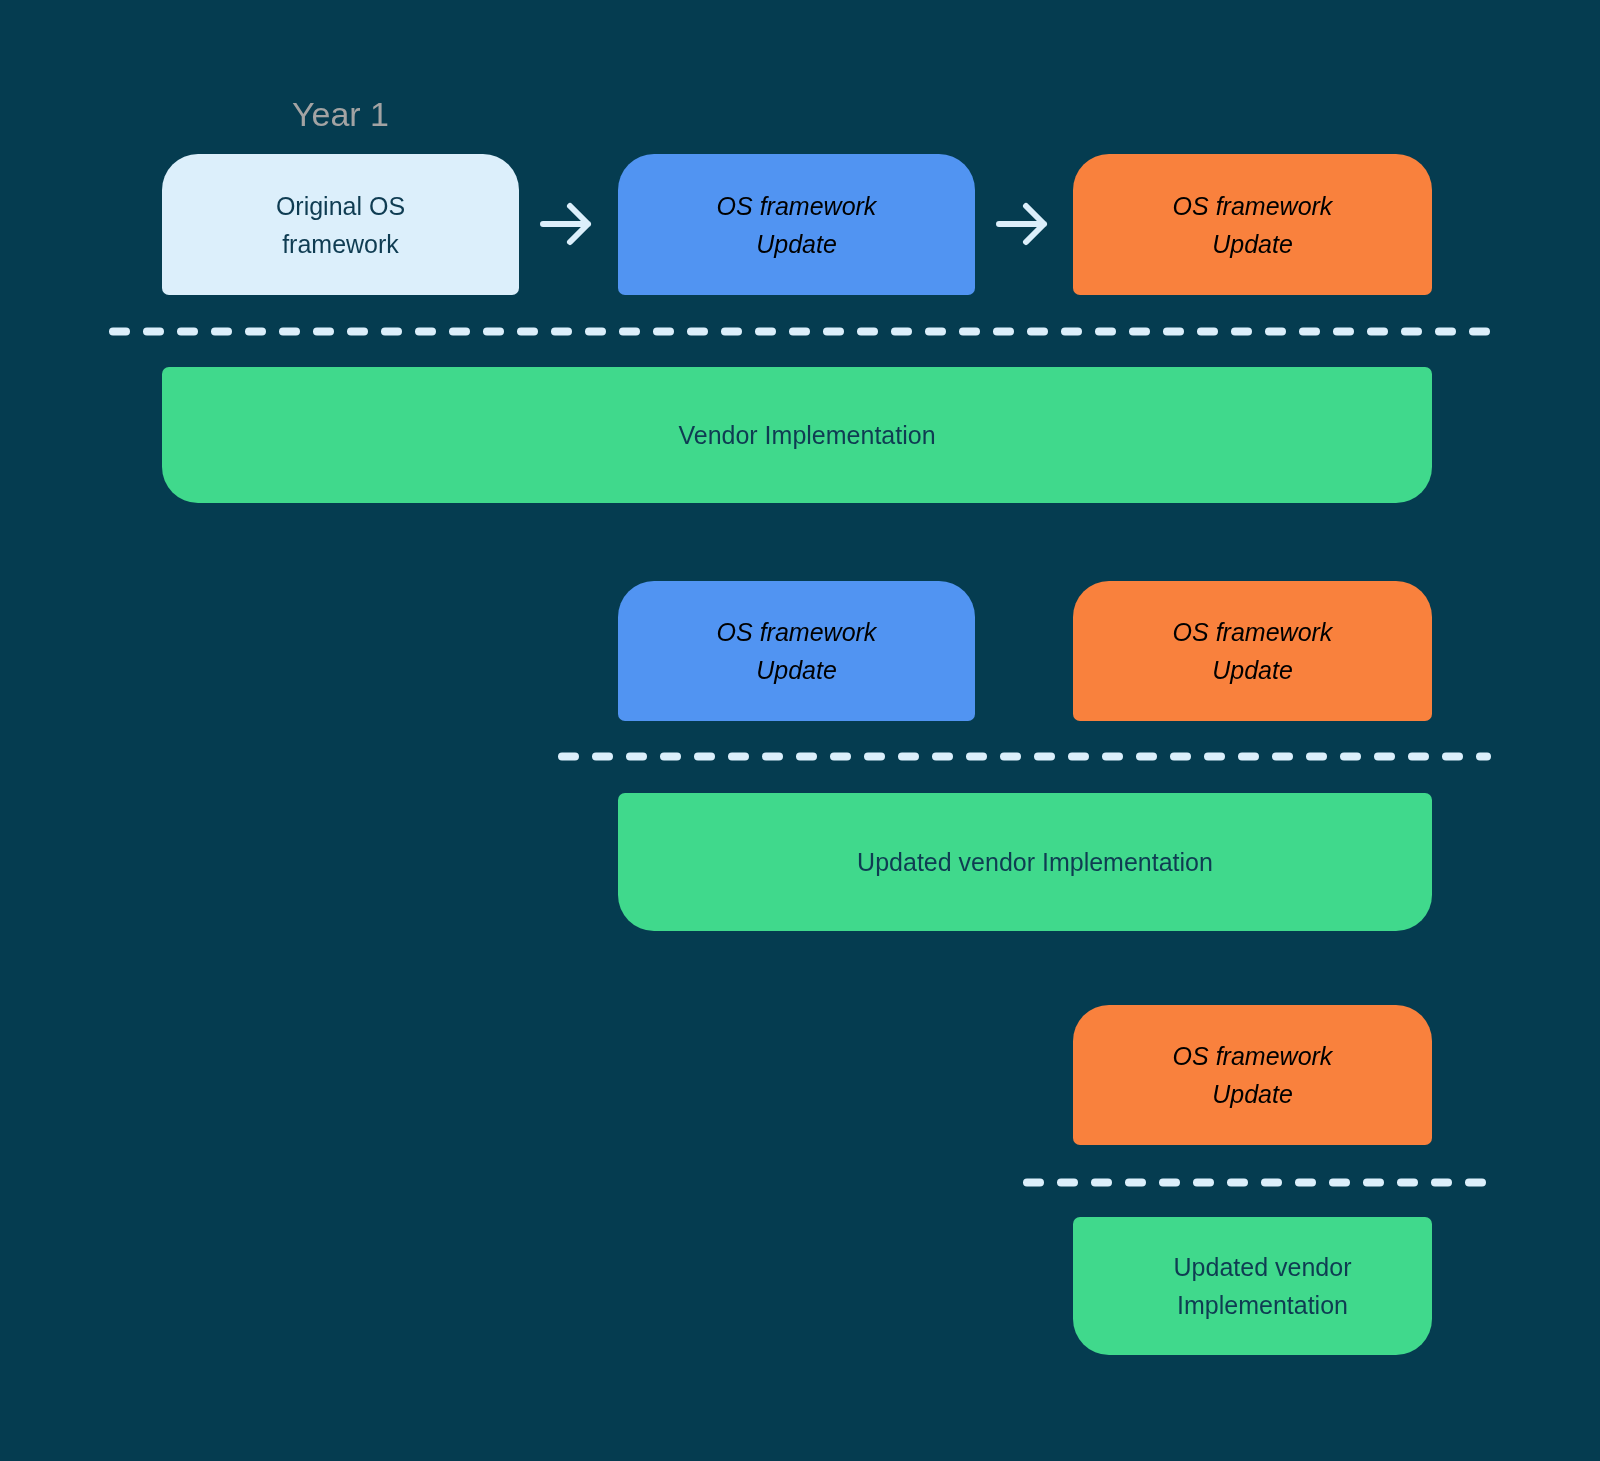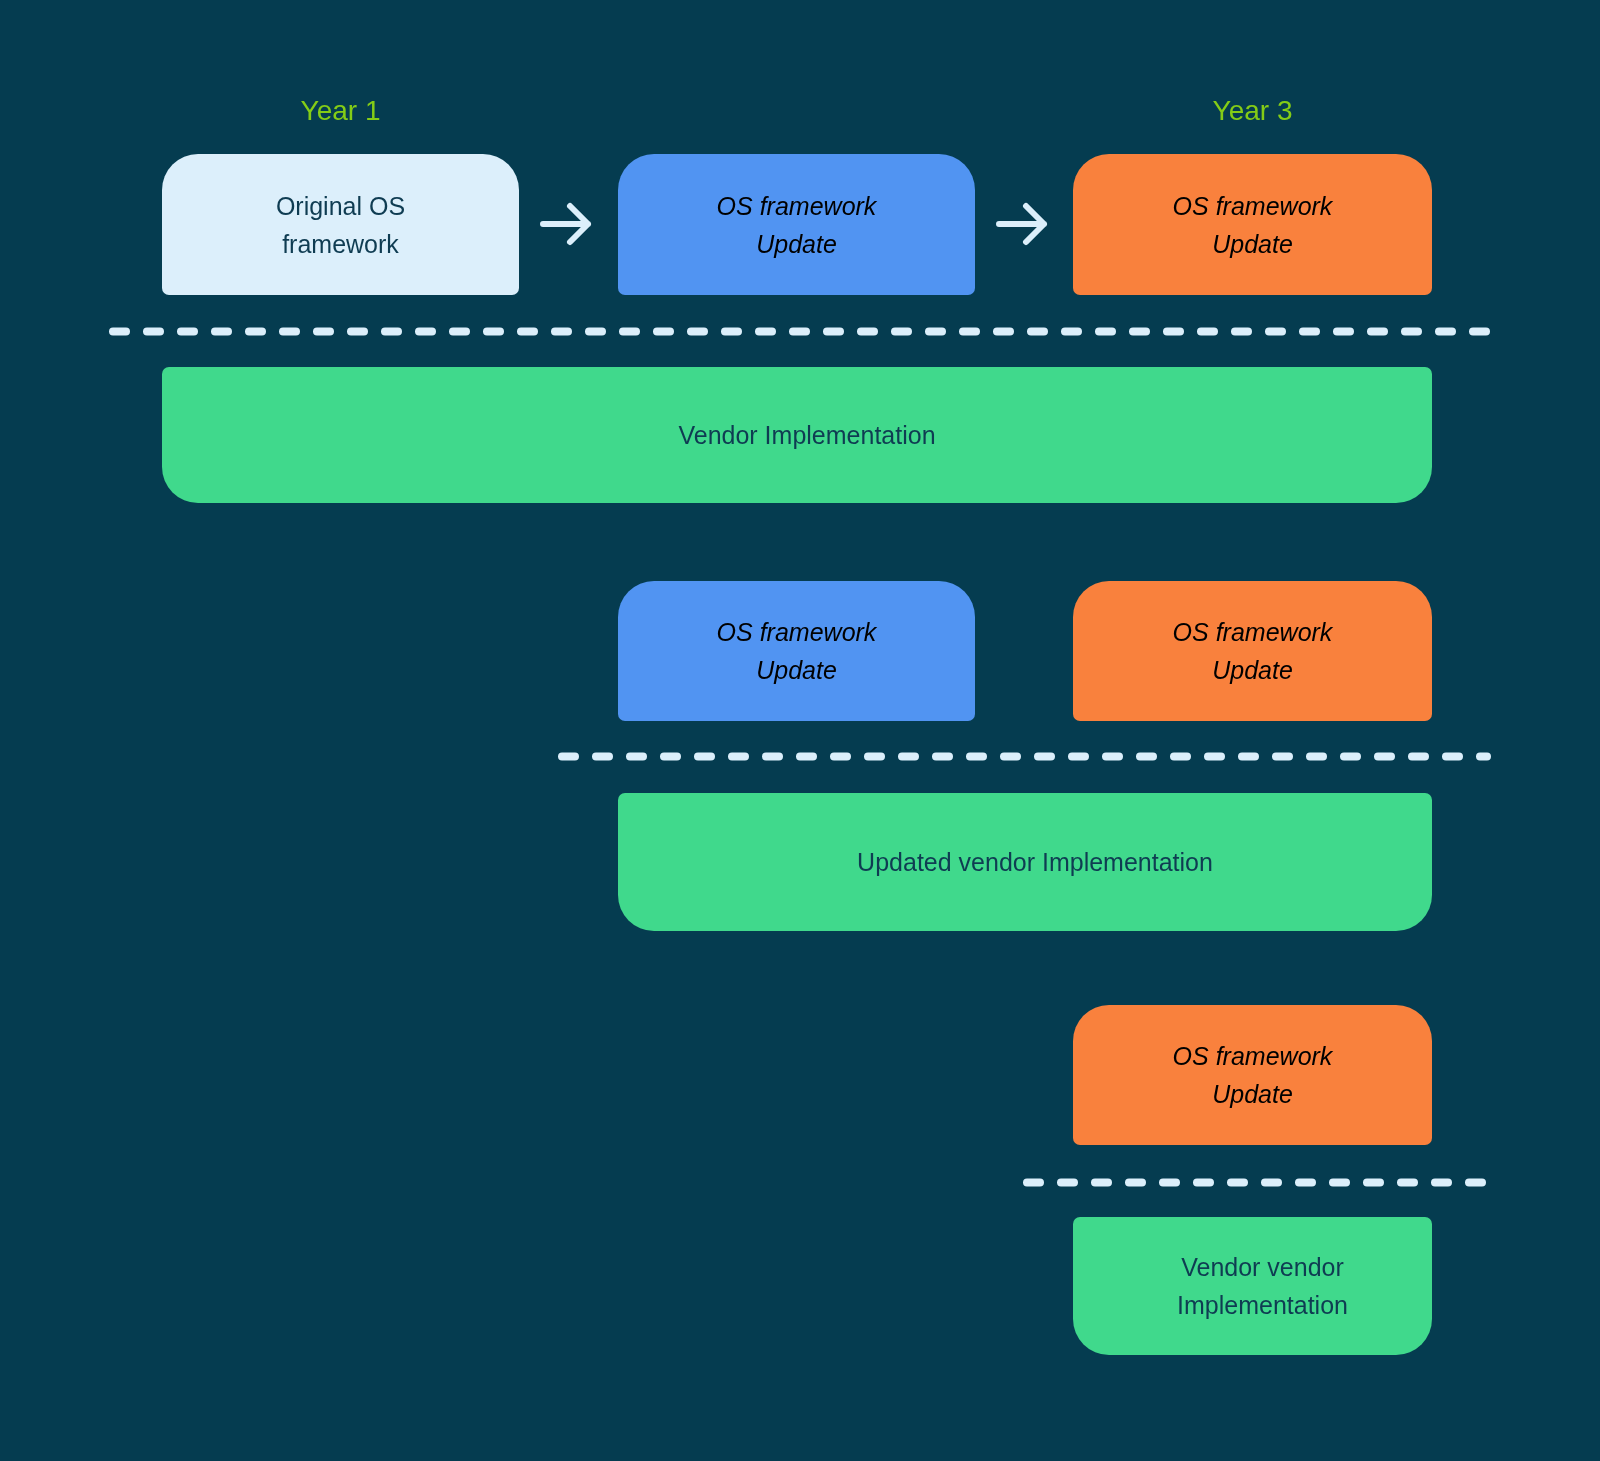--- a/index.html
+++ b/index.html
@@ -16,8 +16,8 @@
     position: absolute;
     top: 95px;
     text-align: center;
-    font-size: 28px;
-    color: #84cc16;
+    font-size: 34px;
+    color: #a3a3a3;
   }
   .box {
     position: absolute;

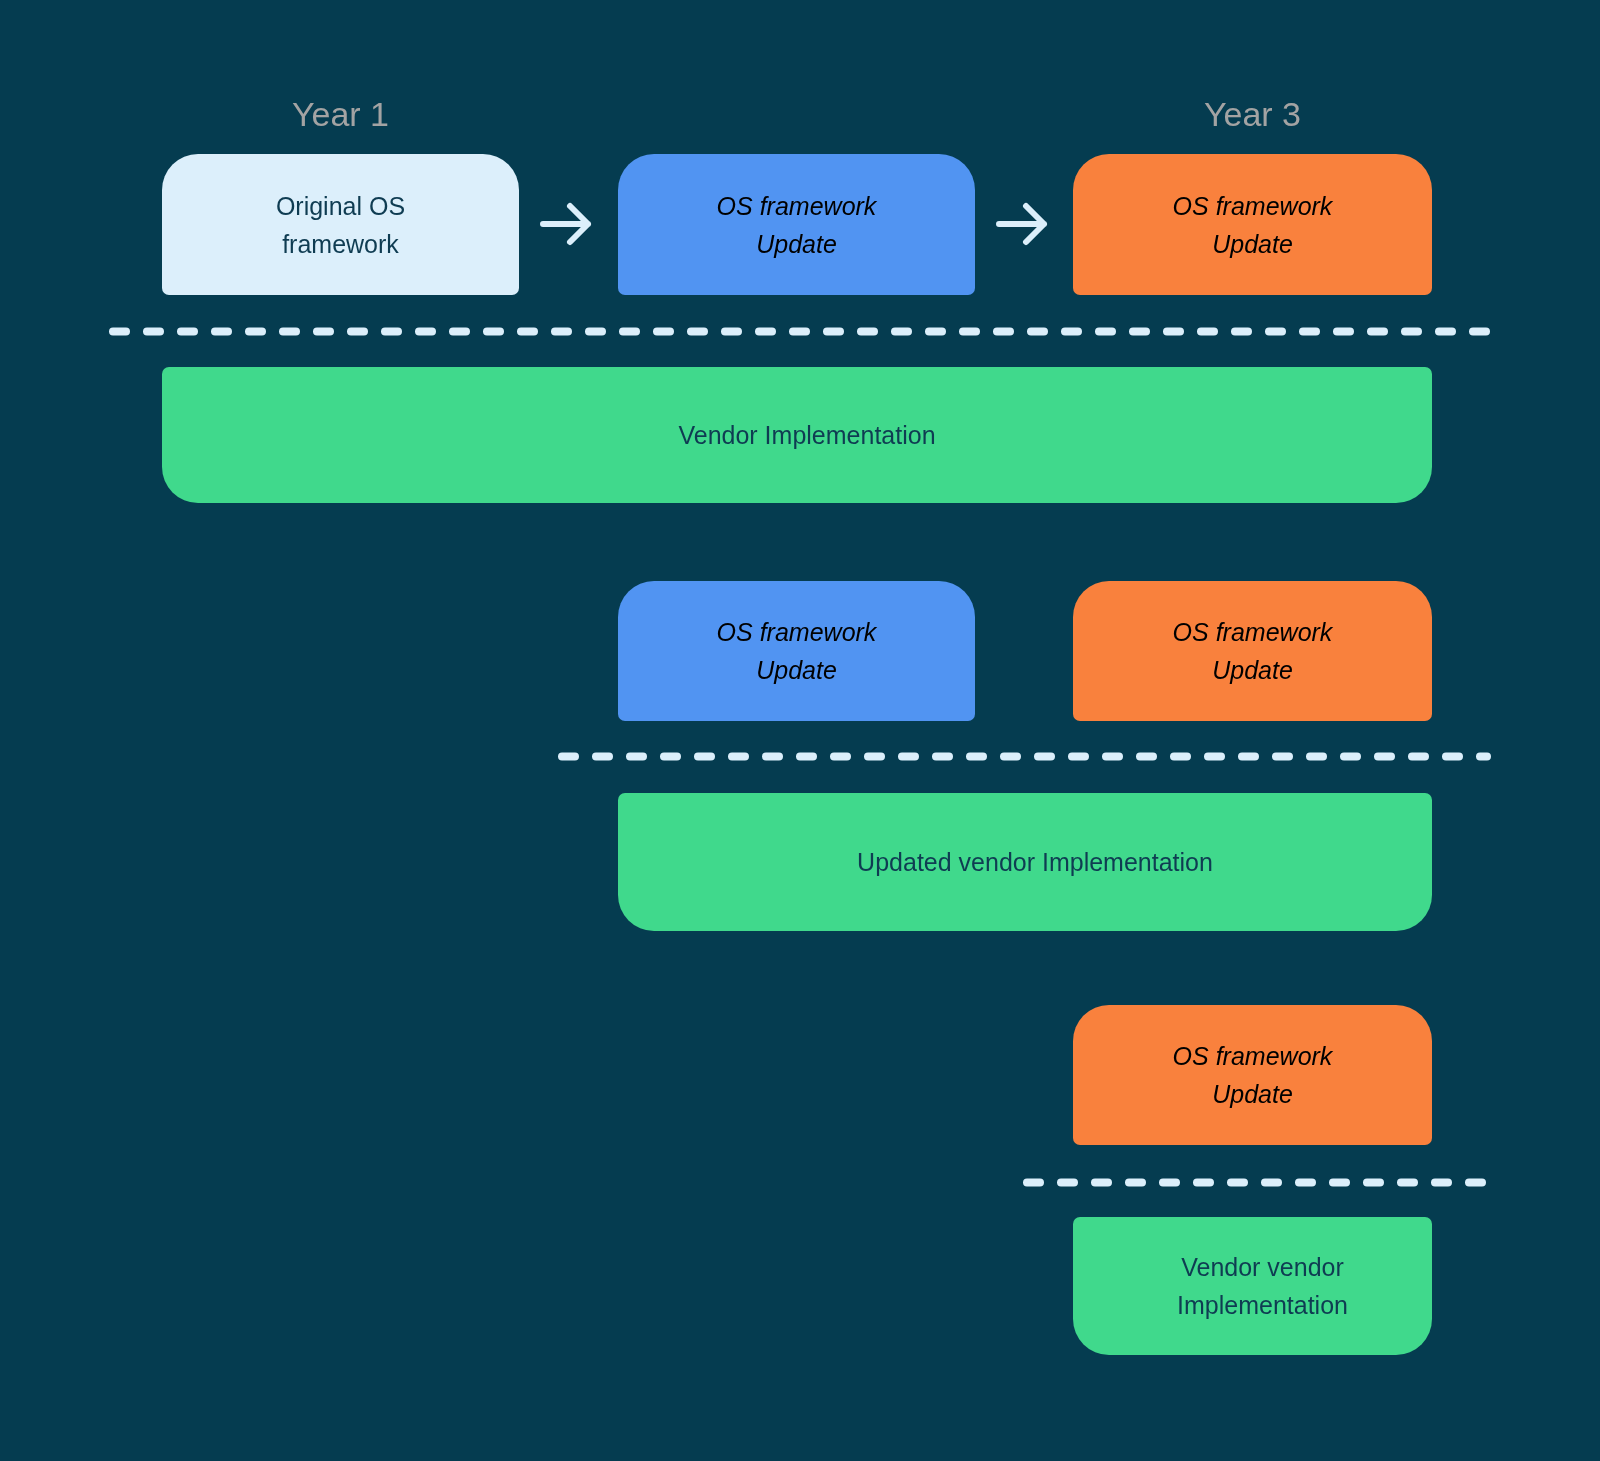--- a/index.html
+++ b/index.html
@@ -43,7 +43,6 @@
 <div class="canvas" style="background: rgb(5, 60, 80);">
 
   <div class="year-label" style="left:162px; width:357px;">Year 1</div>
-  <div class="year-label" style="left:1073px; width:359px;">Year 3</div>
 
   <div class="box os-box" style="left: 162px; top: 154px; width: 357px; height: 141px; background: rgb(220, 239, 251);">
     <span class="box-label dark-text">Original OS

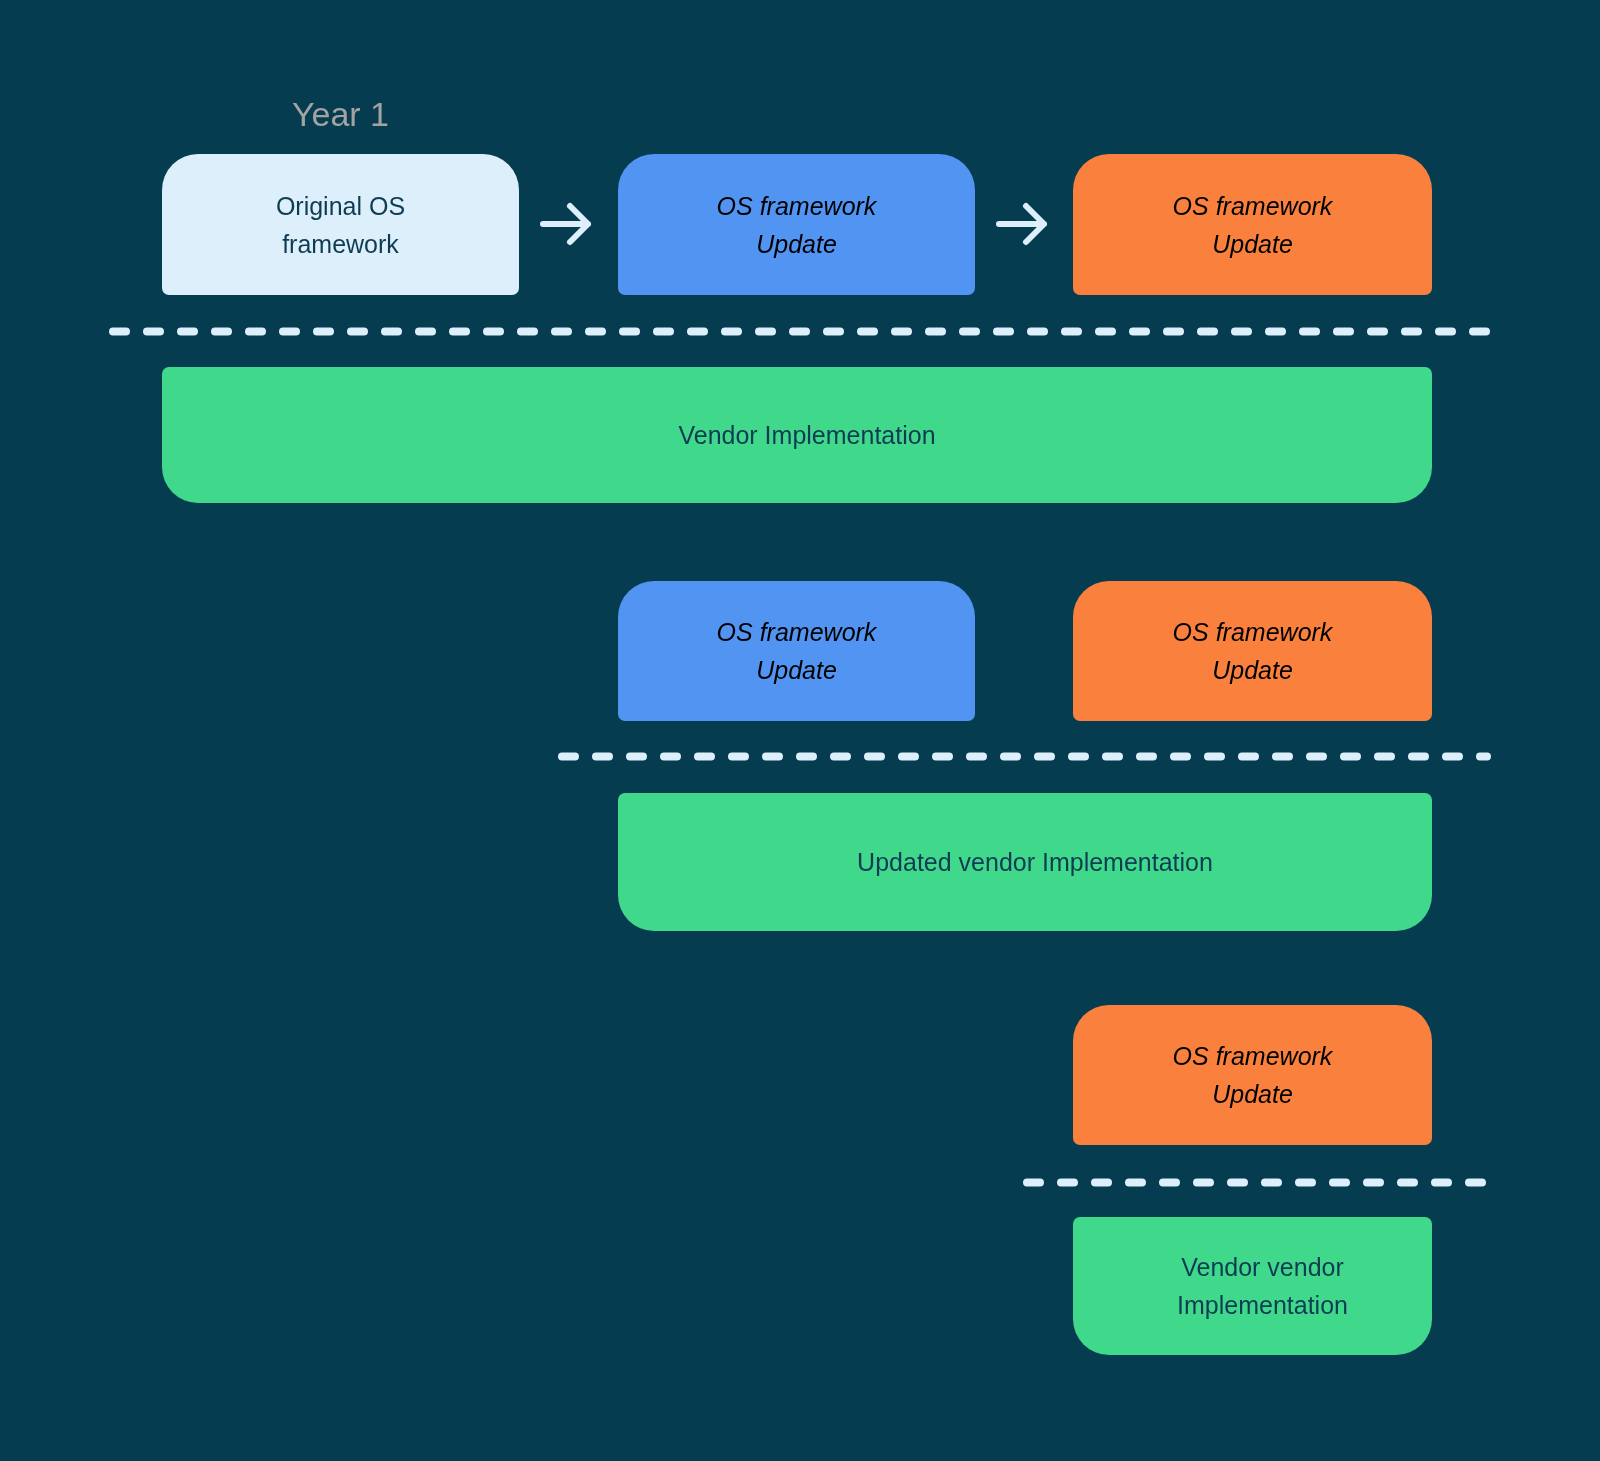--- a/index.html
+++ b/index.html
@@ -103,7 +103,7 @@
   </svg>
 
   <div class="box impl-box" style="left: 1073px; top: 1217px; width: 359px; height: 138px; background: rgb(64, 217, 140);">
-    <span class="box-label dark-text">Vendor vendor
+    <span class="box-label dark-text">Updated vendor
 Implementation</span>
   </div>
 

